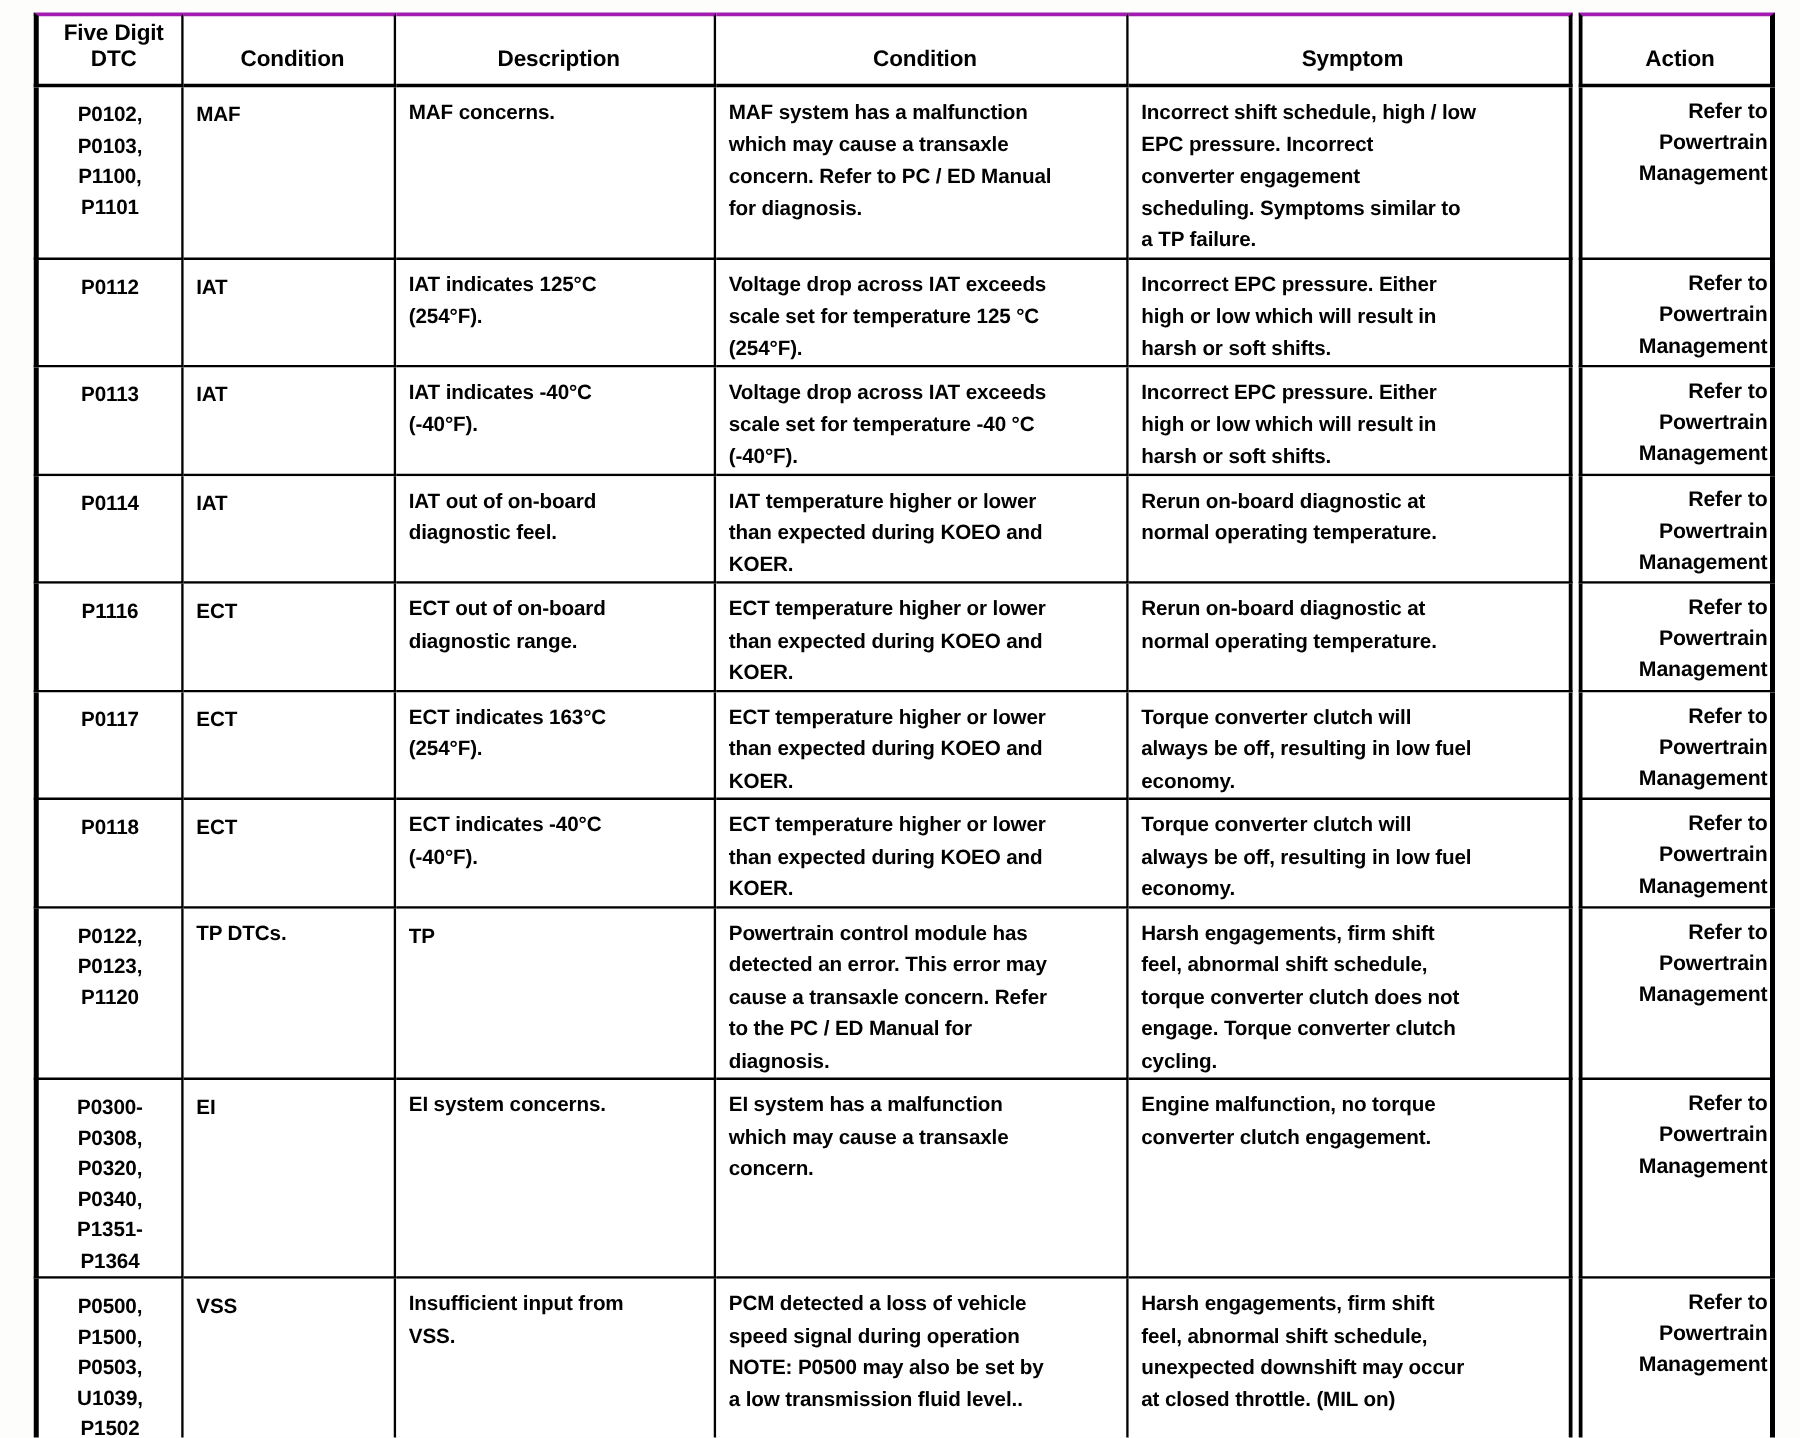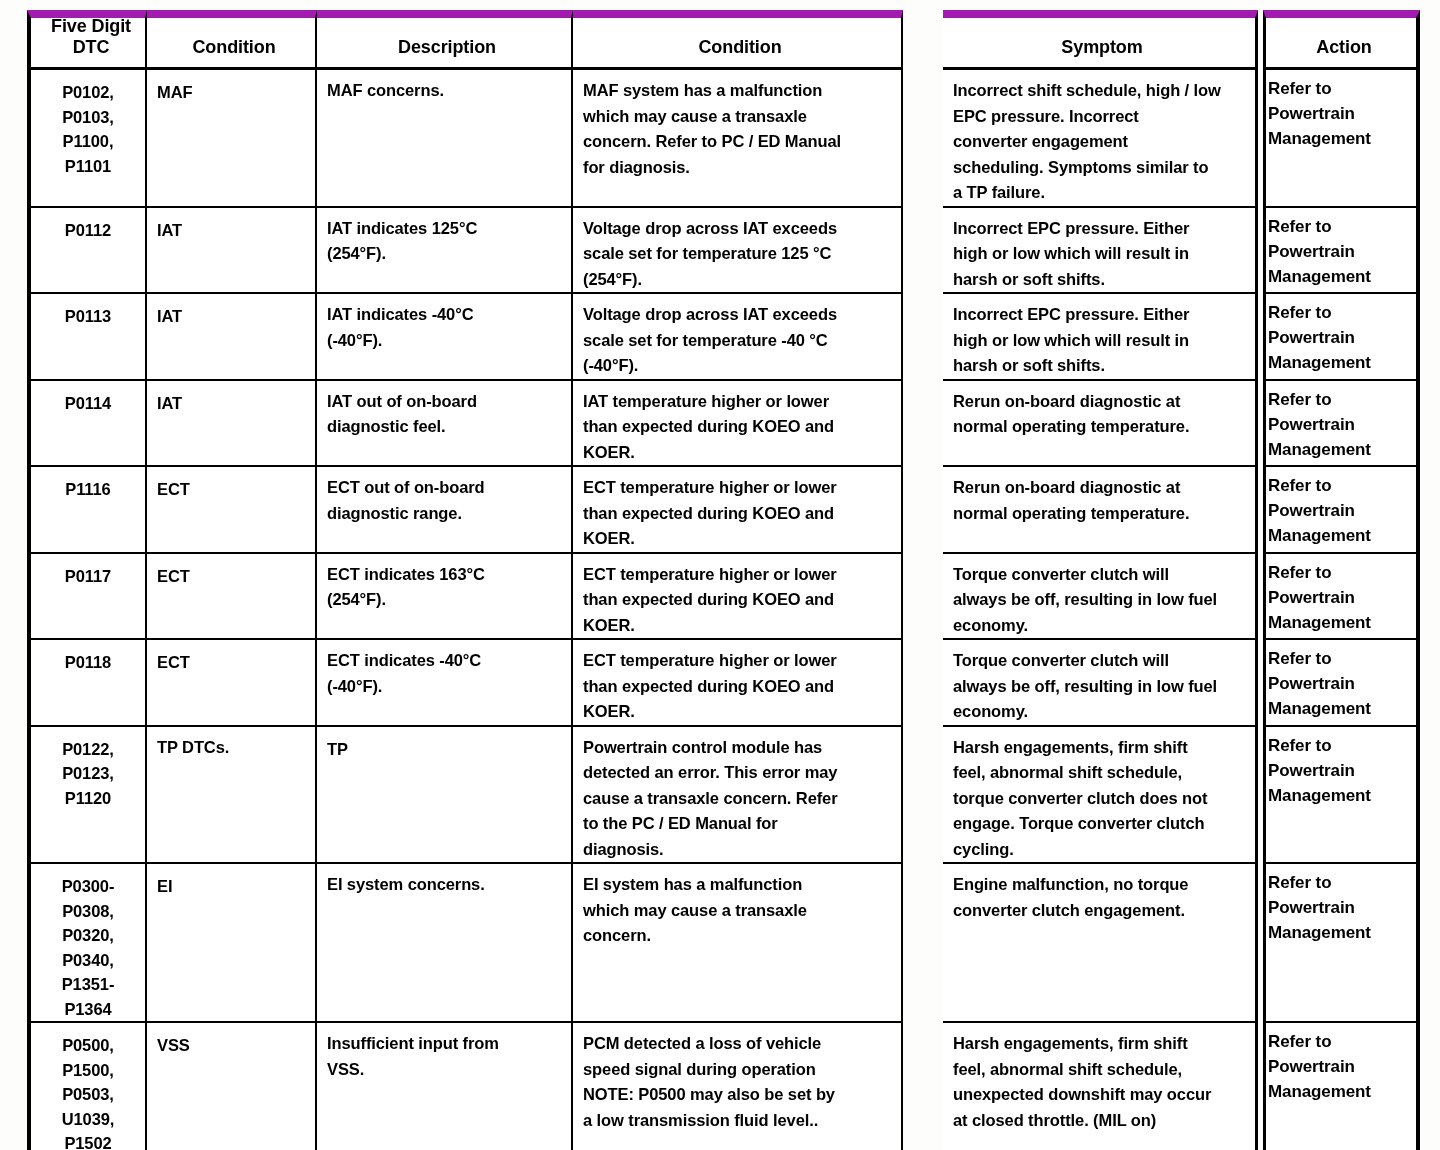--- a/index.html
+++ b/index.html
@@ -61,7 +61,7 @@
   }
   
   .h {
-    border-top: 8px solid #a21caf;
+    border-top: 3px solid #a21caf;
     border-bottom: 3px solid #000;
     display: flex;
     align-items: flex-end;

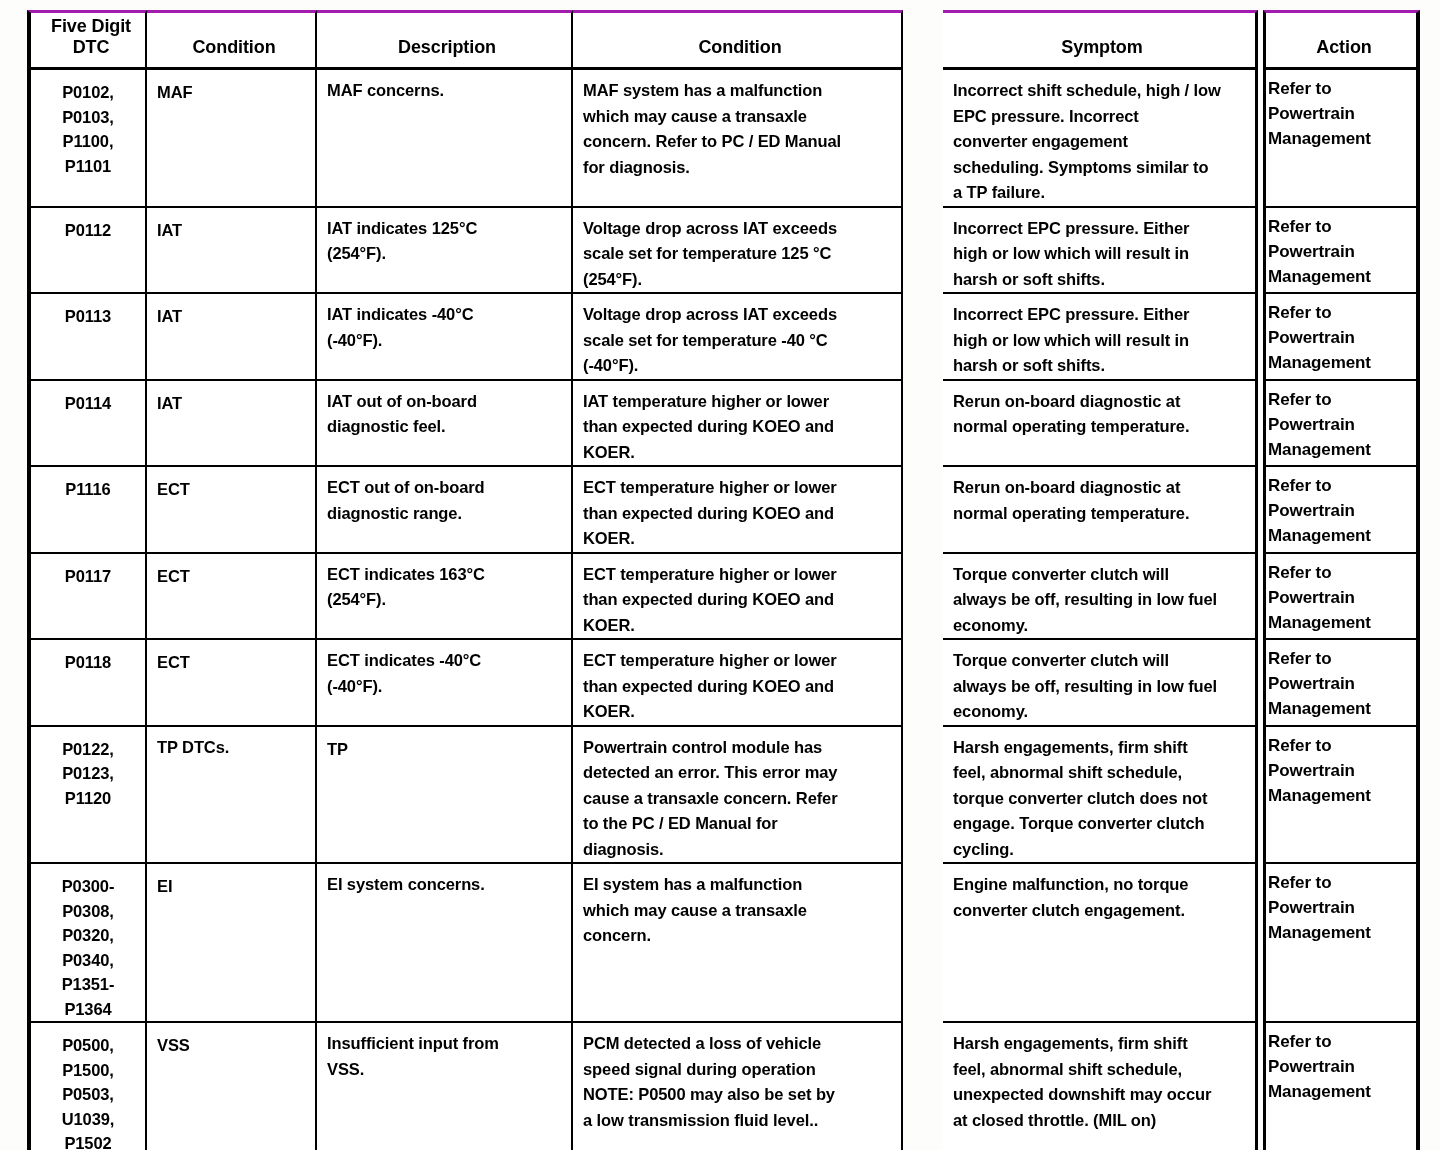--- a/index.html
+++ b/index.html
@@ -50,7 +50,7 @@
     padding: 10px 2px 0 2px;
   }
   .k2 { text-align: left; padding-top: 10px; }
-  .k5 { border-right: 3px solid #000; margin-left: 40px; }
+  .k5 { border-right: 3px solid #000; }
   .k6 {
     border-left: 3px solid #000;
     border-right: 4px solid #000;

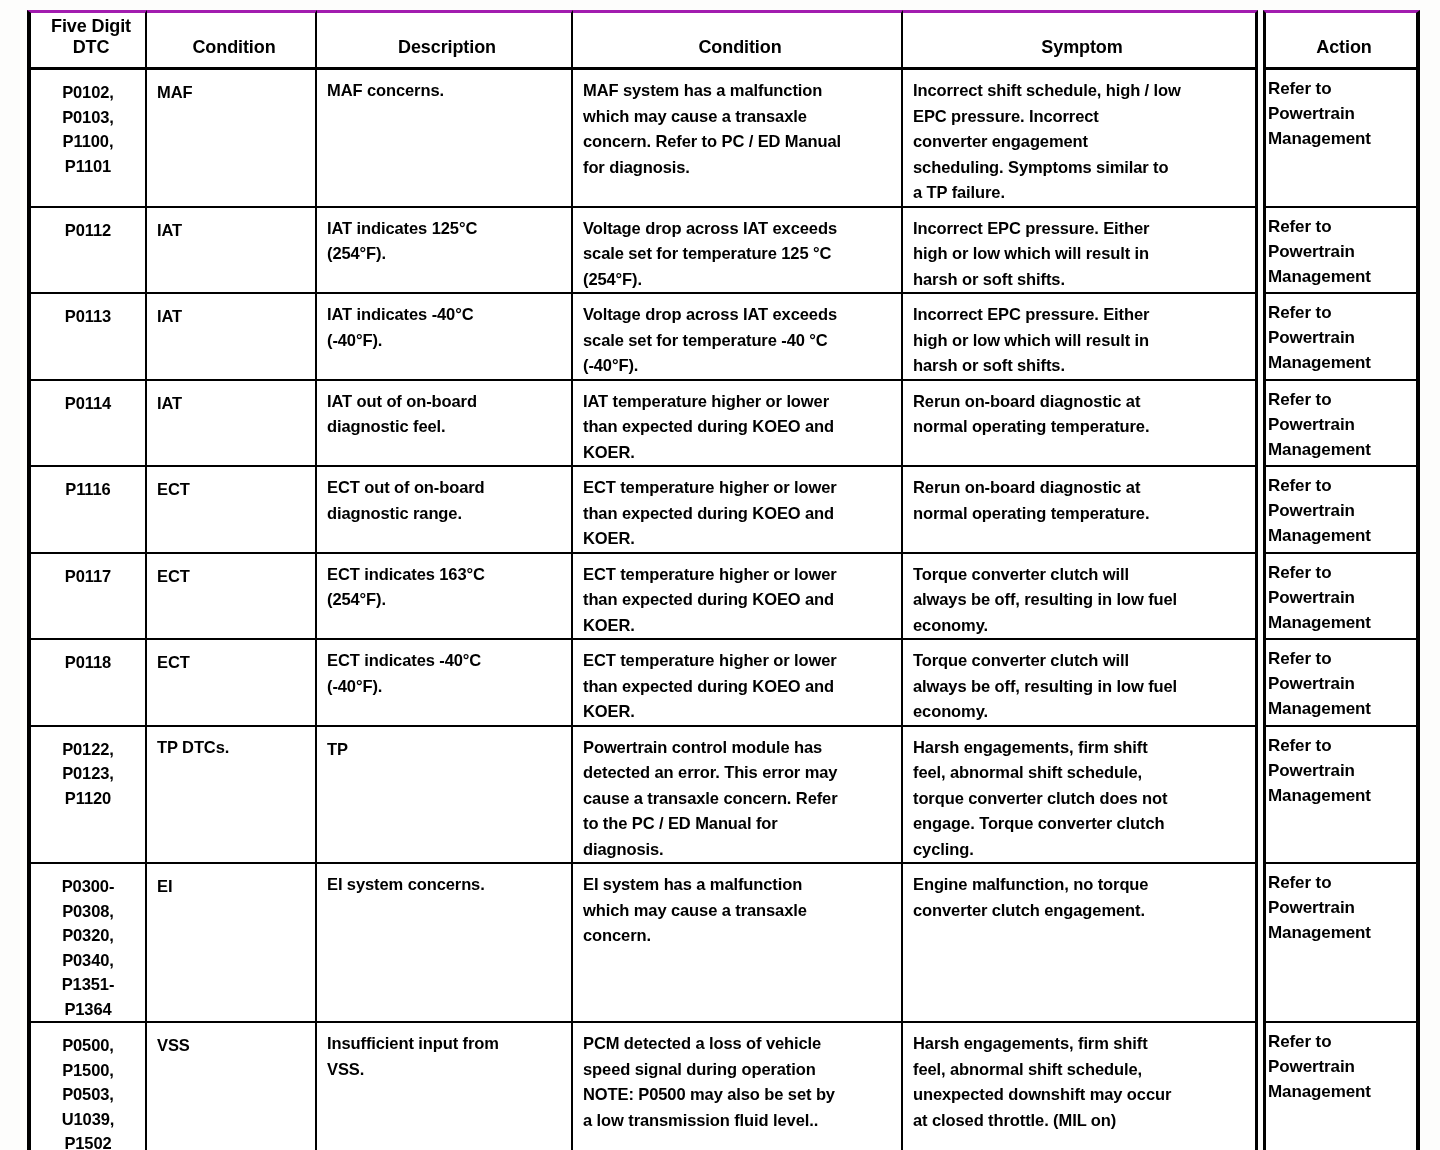--- a/index.html
+++ b/index.html
@@ -54,7 +54,7 @@
   .k6 {
     border-left: 3px solid #000;
     border-right: 4px solid #000;
-    text-align: left;
+    text-align: right;
     font-size: 17px;
     line-height: 25px;
     padding: 6px 2px 0 2px;

